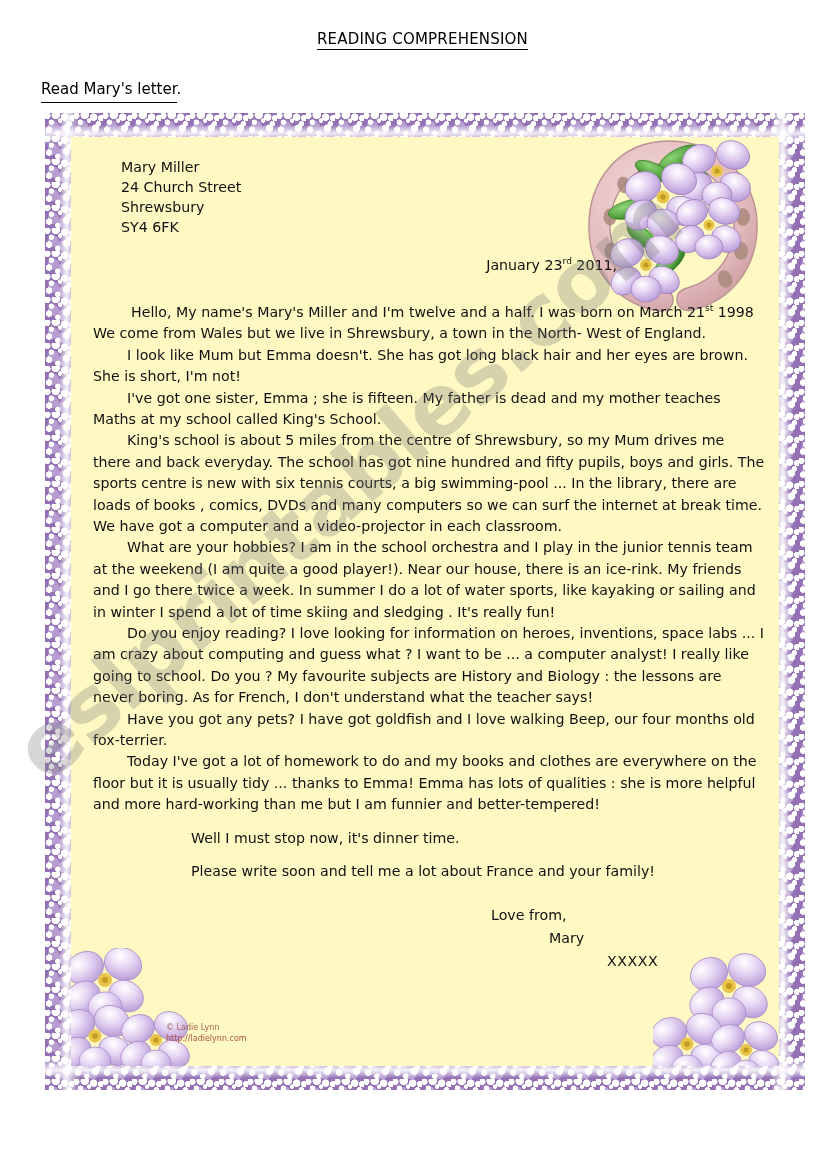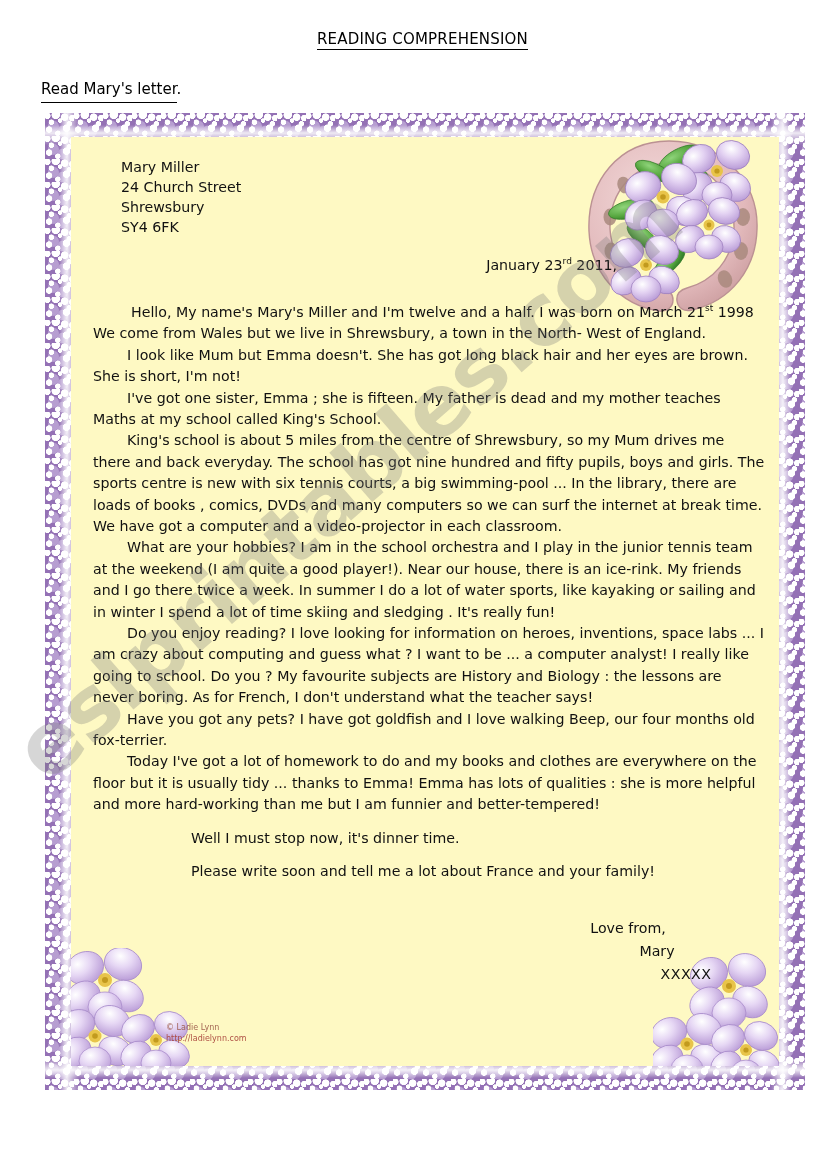--- a/index.html
+++ b/index.html
@@ -129,10 +129,9 @@
     text-indent: 86px;
   }
   .sign-off {
-    margin-top: 35px;
+    margin-top: 22px;
     padding-left: 398px;
     line-height: 23px;
-    text-align: center;
   }
   .sign-off .l2 { padding-left: 58px; }
   .sign-off .l3 { padding-left: 116px; letter-spacing: 0.5px; }

